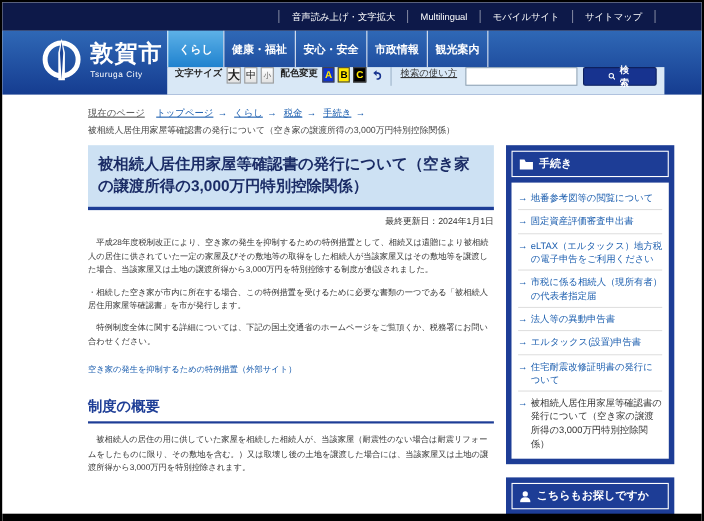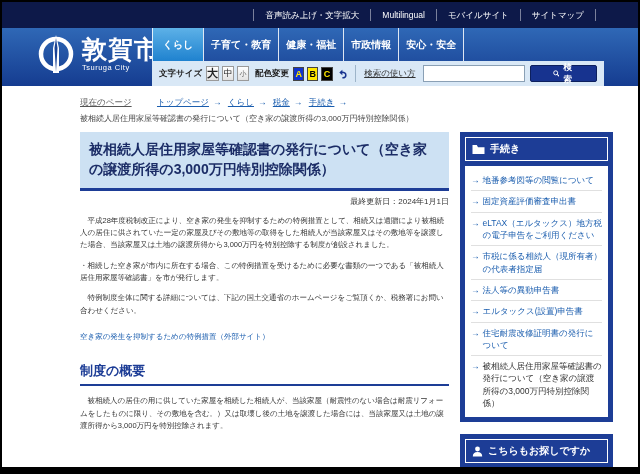--- a/index.html
+++ b/index.html
@@ -26,7 +26,7 @@
   .logo{ position:absolute; left:34px; top:6px; display:flex; align-items:center; cursor:pointer; }
   .emblem{ width:40px; height:40px; }
   .logo-text{ margin-left:6px; color:#fff; }
-  .logo-name{ font-size:25px; font-weight:bold; letter-spacing:1px; line-height:24px;}
+  .logo-name{ font-size:21px; font-weight:bold; letter-spacing:1px; line-height:24px;}
   .logo-en{ font-size:7.5px; letter-spacing:.5px; text-align:left; margin-top:2px;}
   .nav{ position:absolute; left:150px; top:0; height:33px; display:flex; }
   .nav-tab{

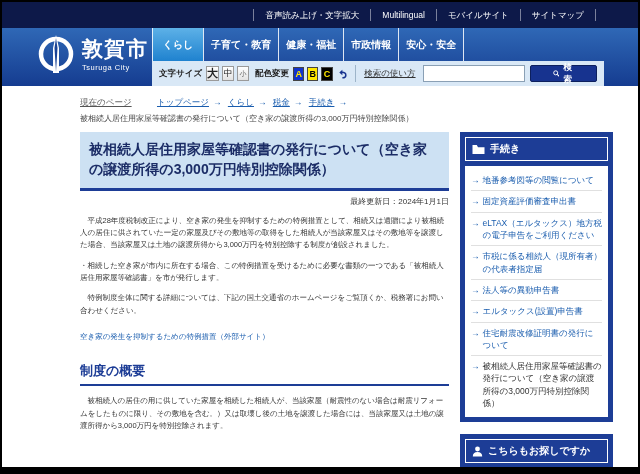--- a/index.html
+++ b/index.html
@@ -134,7 +134,6 @@
     </div>
     <div class="nav">
       <div class="nav-tab active">くらし</div>
-      <div class="nav-tab">子育て・教育</div>
       <div class="nav-tab">健康・福祉</div>
       <div class="nav-tab">市政情報</div>
       <div class="nav-tab">安心・安全</div>

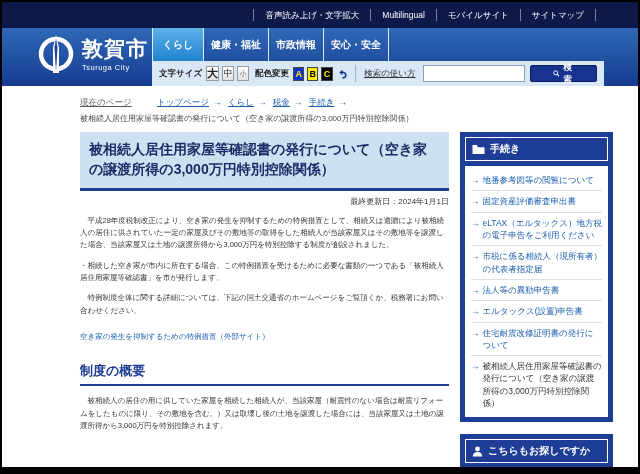--- a/index.html
+++ b/index.html
@@ -135,8 +135,8 @@
     <div class="nav">
       <div class="nav-tab active">くらし</div>
       <div class="nav-tab">健康・福祉</div>
+      <div class="nav-tab">安心・安全</div>
       <div class="nav-tab">市政情報</div>
-      <div class="nav-tab">安心・安全</div>
     </div>
     <div class="toolbar">
       <span class="tb-label">文字サイズ</span>

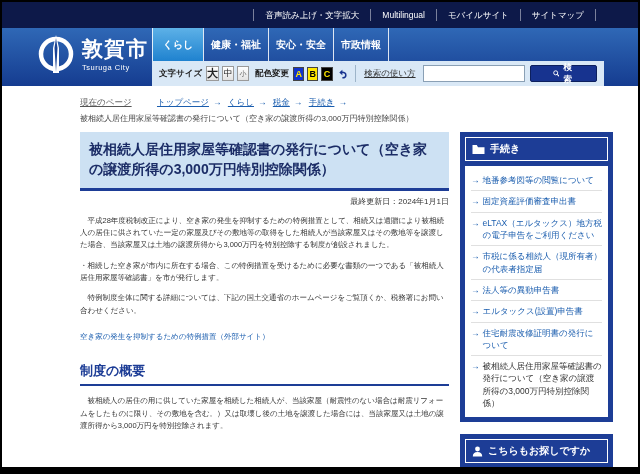--- a/index.html
+++ b/index.html
@@ -137,6 +137,7 @@
       <div class="nav-tab">健康・福祉</div>
       <div class="nav-tab">安心・安全</div>
       <div class="nav-tab">市政情報</div>
+      <div class="nav-tab">観光案内</div>
     </div>
     <div class="toolbar">
       <span class="tb-label">文字サイズ</span>

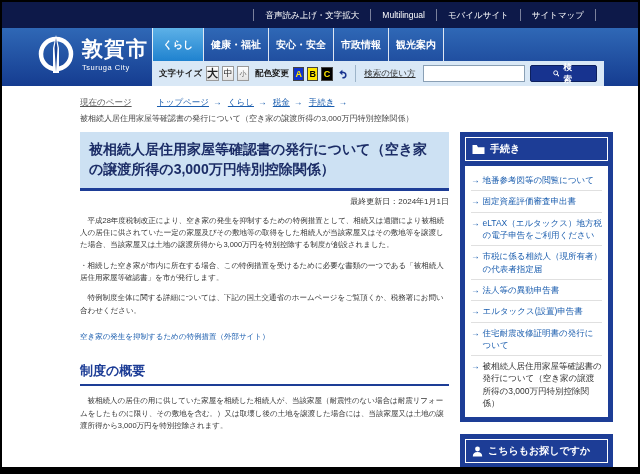--- a/index.html
+++ b/index.html
@@ -39,7 +39,7 @@
   
   .toolbar{
     position:absolute; left:150px; top:33px; width:452px; height:25px;
-    background:#d9e8f6; display:flex; align-items:center; padding:0 7px; gap:3px;
+    background:#d9e8f6; display:flex; padding:0 7px; gap:3px;
     font-size:8.5px; color:#222;
   }
   .tb-label{ font-weight:bold; margin-right:1px; white-space:nowrap;}

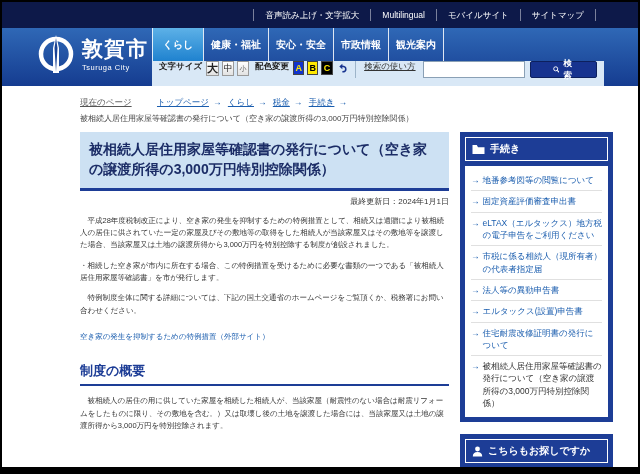--- a/index.html
+++ b/index.html
@@ -71,7 +71,7 @@
   }
   
   .breadcrumb{ padding:11px 0 0 78px; font-size:8.5px; color:#555; }
-  .bc-current{ text-decoration:underline; margin-right:23px; color:#555;}
+  .bc-current{ text-decoration:underline; margin-right:8px; color:#555;}
   .breadcrumb a{ color:#1a5dae; text-decoration:underline; cursor:pointer;}
   .bc-arrow{ color:#1a5dae; margin:0 4px; text-decoration:none;}
   .page-name{ padding:4px 0 0 78px; font-size:8px; color:#444; }

